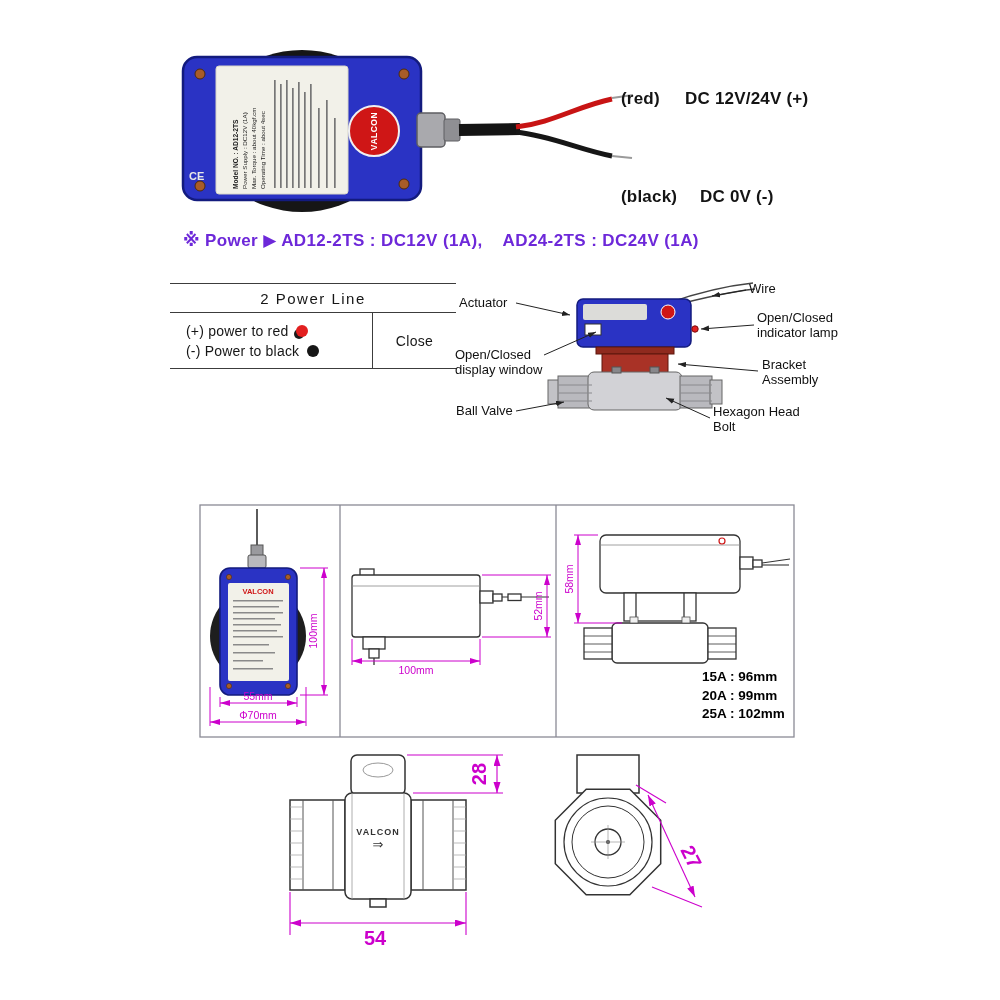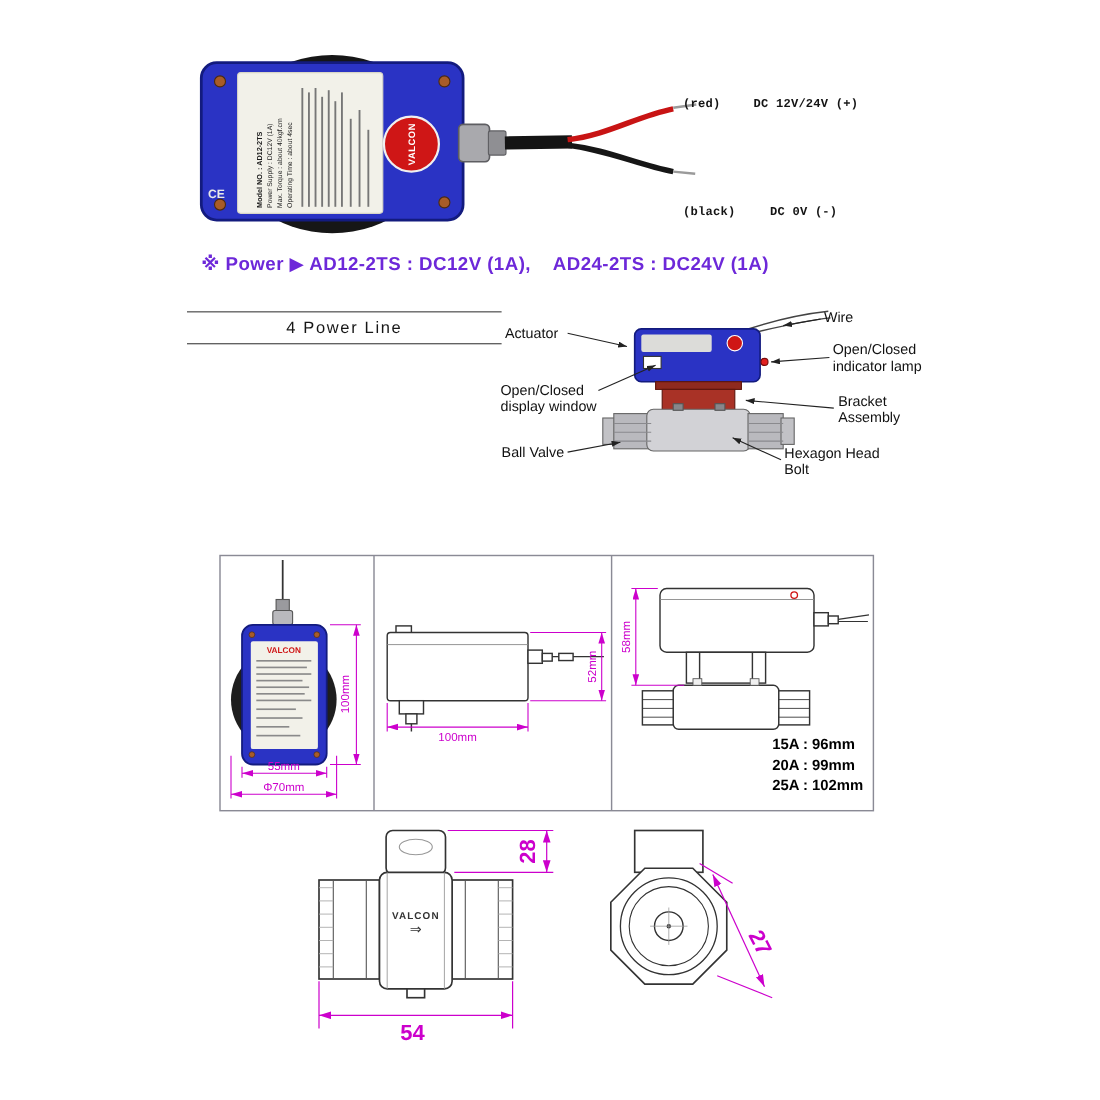--- a/index.html
+++ b/index.html
@@ -11,8 +11,8 @@
   .abs { position:absolute; }
   svg text { font-family:"Liberation Sans","DejaVu Sans",sans-serif; }
 
-  .wire-label { position:absolute; display:flex; font-size:11px; font-weight:700;
-                letter-spacing:0.2px; white-space:pre; color:#141414;font-family:Liberation Mono, monospace; }
+  .wire-label { position:absolute; display:flex; font-size:17px; font-weight:700;
+                letter-spacing:0.2px; white-space:pre; color:#141414; }
   .wire-label .wl { display:inline-block; }
 
   .power-note { position:absolute; left:183px; top:230px; font-size:17px; font-weight:700;

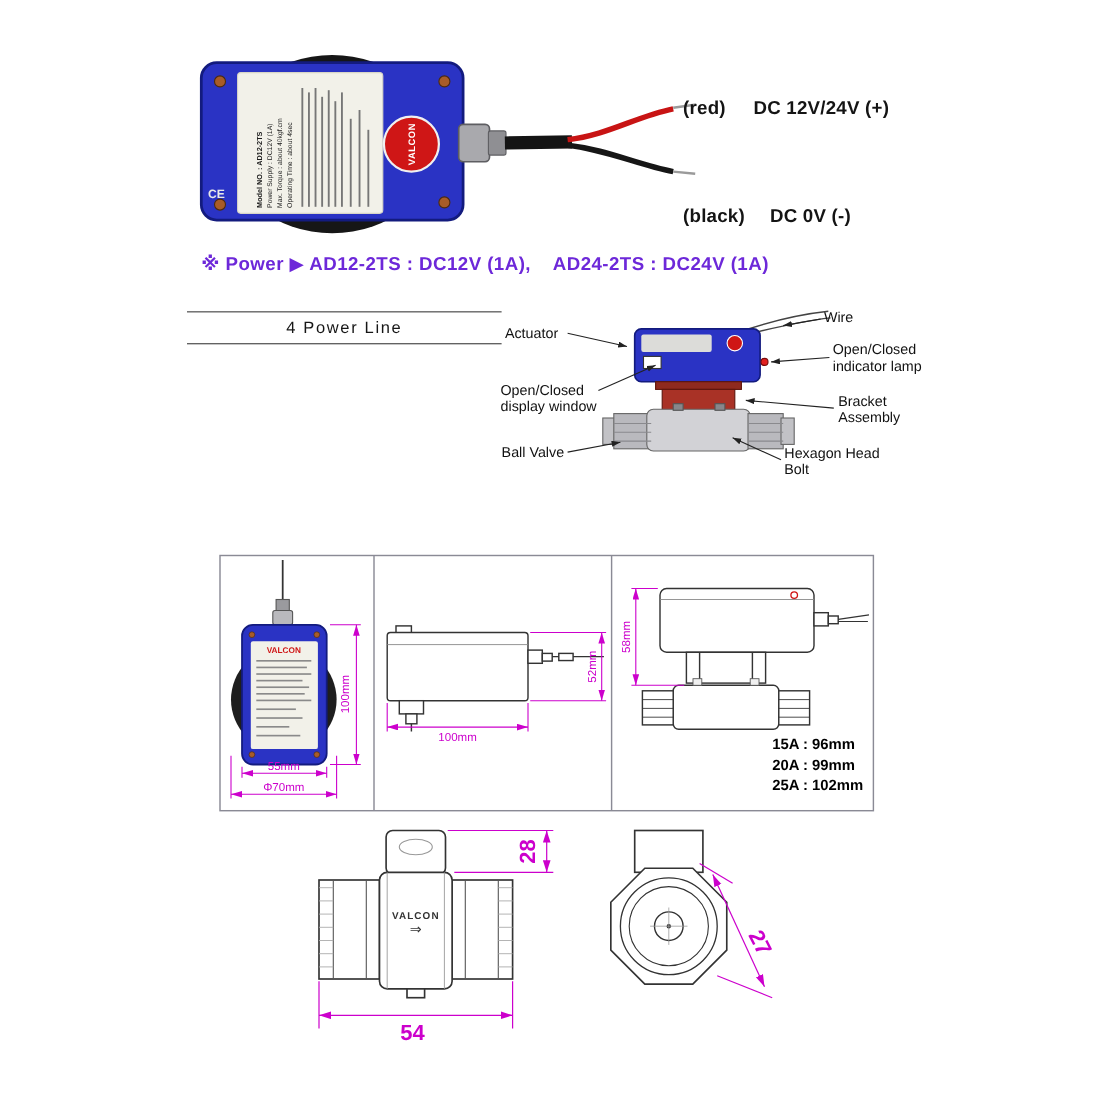--- a/index.html
+++ b/index.html
@@ -92,7 +92,7 @@
   <div class="power-note">※ Power ▶ AD12-2TS : DC12V (1A),    AD24-2TS : DC24V (1A)</div>
 
   <div class="ptable">
-    <div class="ptable-title">4 Power Line</div>
+    <div class="ptable-title">2 Power Line</div>
   </div>
 
   <svg class="abs" style="left:0; top:272px;" width="1000" height="186" viewBox="0 0 1000 186">

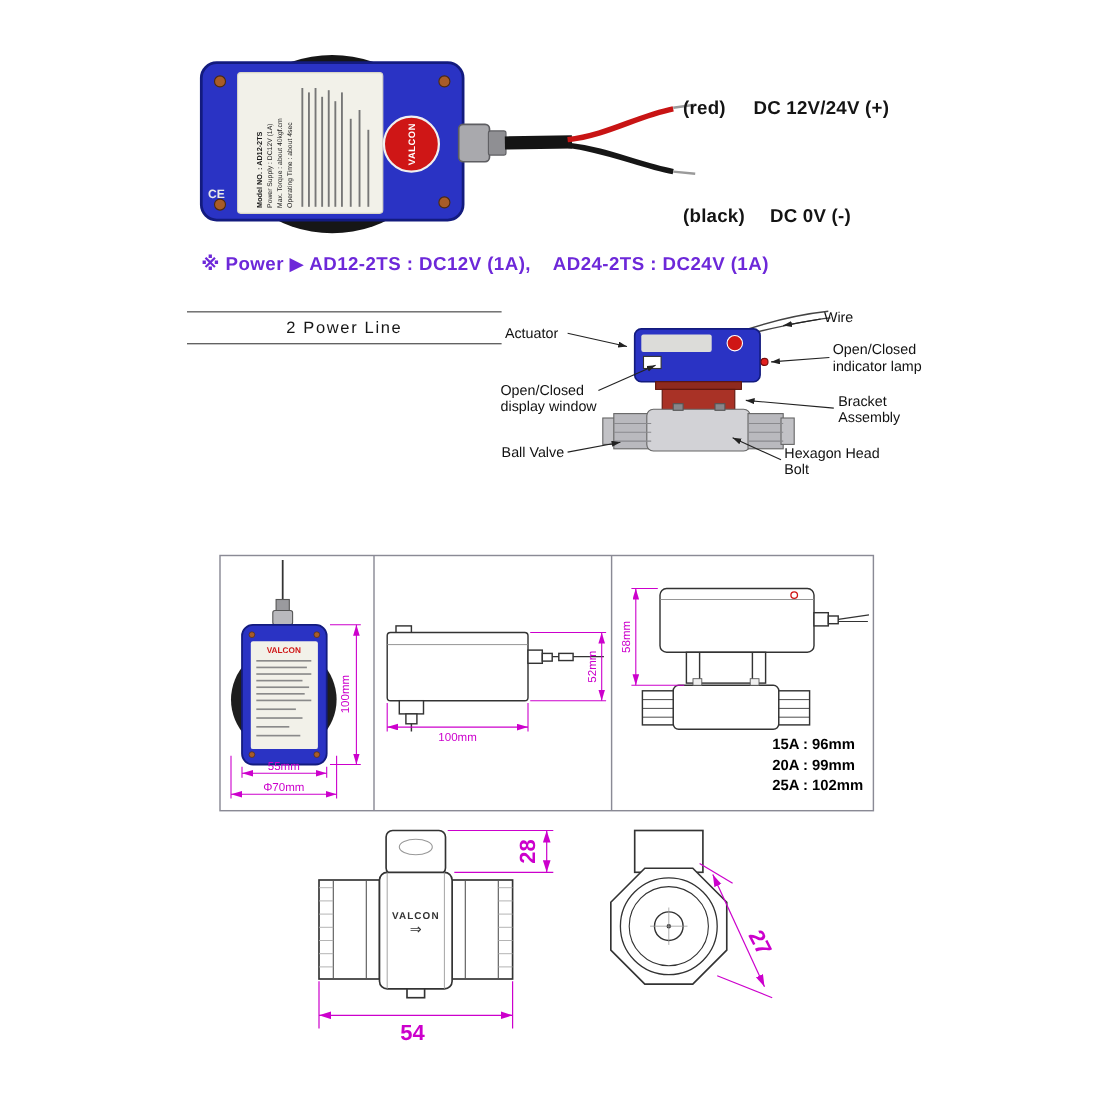--- a/index.html
+++ b/index.html
@@ -93,6 +93,19 @@
 
   <div class="ptable">
     <div class="ptable-title">2 Power Line</div>
+    <div class="ptable-row">
+      <div class="ptable-left">
+        <div class="pline">
+          <span>(+) power to red</span>
+          <span class="dot dot-red"></span>
+        </div>
+        <div class="pline">
+          <span>(-) Power to black</span>
+          <span class="dot dot-black"></span>
+        </div>
+      </div>
+      <div class="ptable-right">Close</div>
+    </div>
   </div>
 
   <svg class="abs" style="left:0; top:272px;" width="1000" height="186" viewBox="0 0 1000 186">

